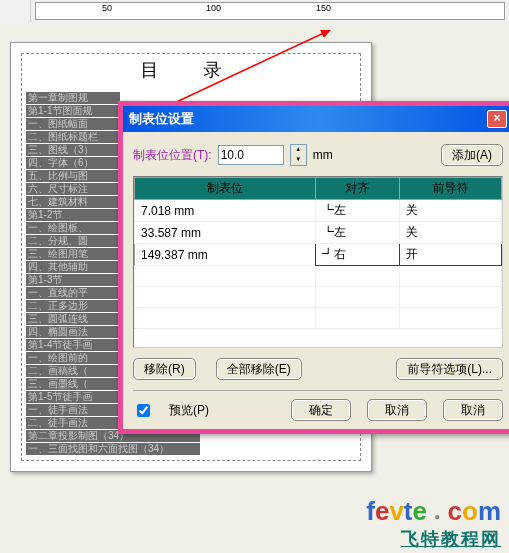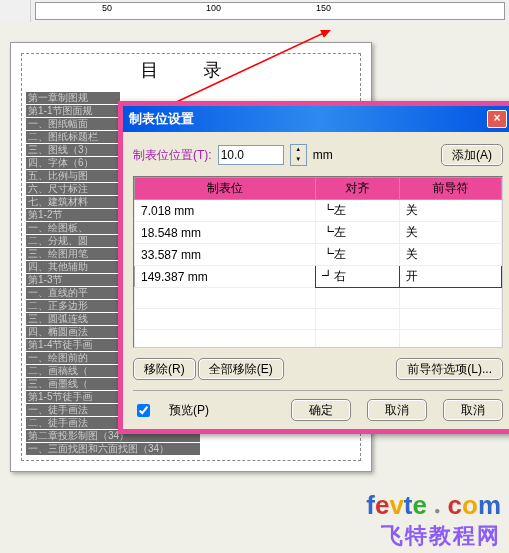--- a/index.html
+++ b/index.html
@@ -181,7 +181,7 @@
     font-size: 12px;
   }
   .tab-table th {
-    background: #ec4899;
+    background: #0f766e;
     border: 1px solid #a0a0a0;
     padding: 2px 4px;
     font-weight: normal;

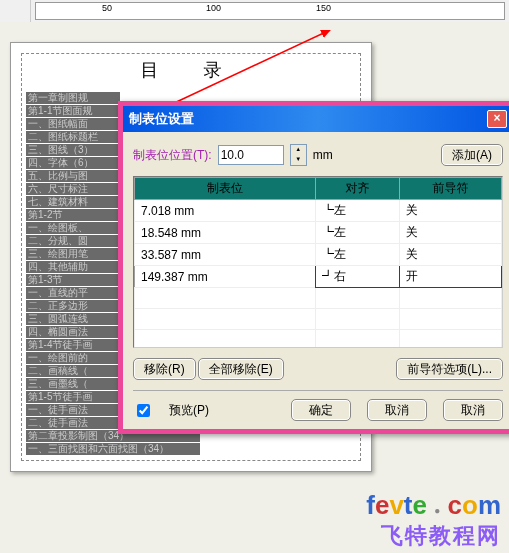--- a/index.html
+++ b/index.html
@@ -352,11 +352,6 @@
               <td>关</td>
             </tr>
             <tr>
-              <td>18.548 mm</td>
-              <td>┗左</td>
-              <td>关</td>
-            </tr>
-            <tr>
               <td>33.587 mm</td>
               <td>┗左</td>
               <td>关</td>

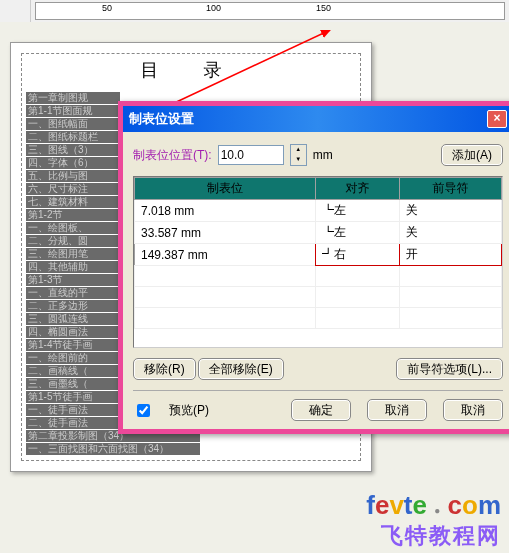--- a/index.html
+++ b/index.html
@@ -208,7 +208,7 @@
   
   .btn-row {
     display: flex;
-    gap: 2px;
+    gap: 20px;
     margin-top: 10px;
     align-items: center;
   }

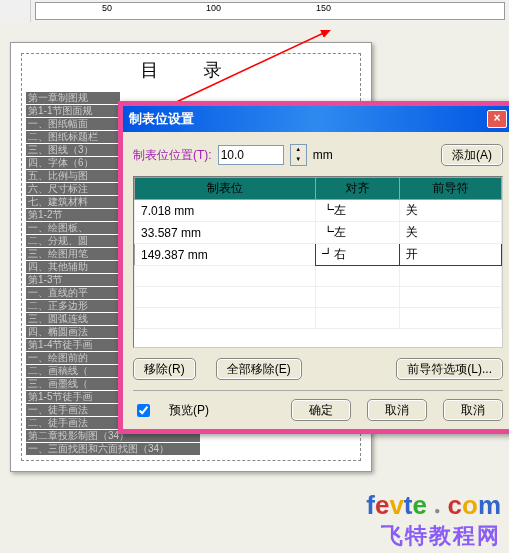--- a/index.html
+++ b/index.html
@@ -253,10 +253,11 @@
   .wm-top .o { color: #eeaa00; }
   .wm-top .m { color: #3366cc; }
   .wm-bottom {
-    font-size: 22px;
+    font-size: 18px;
     font-weight: bold;
-    color: #8b5cf6;
+    color: #0f766e;
     letter-spacing: 2px;
+    text-decoration: underline;
   }
 </style>
 </head>

